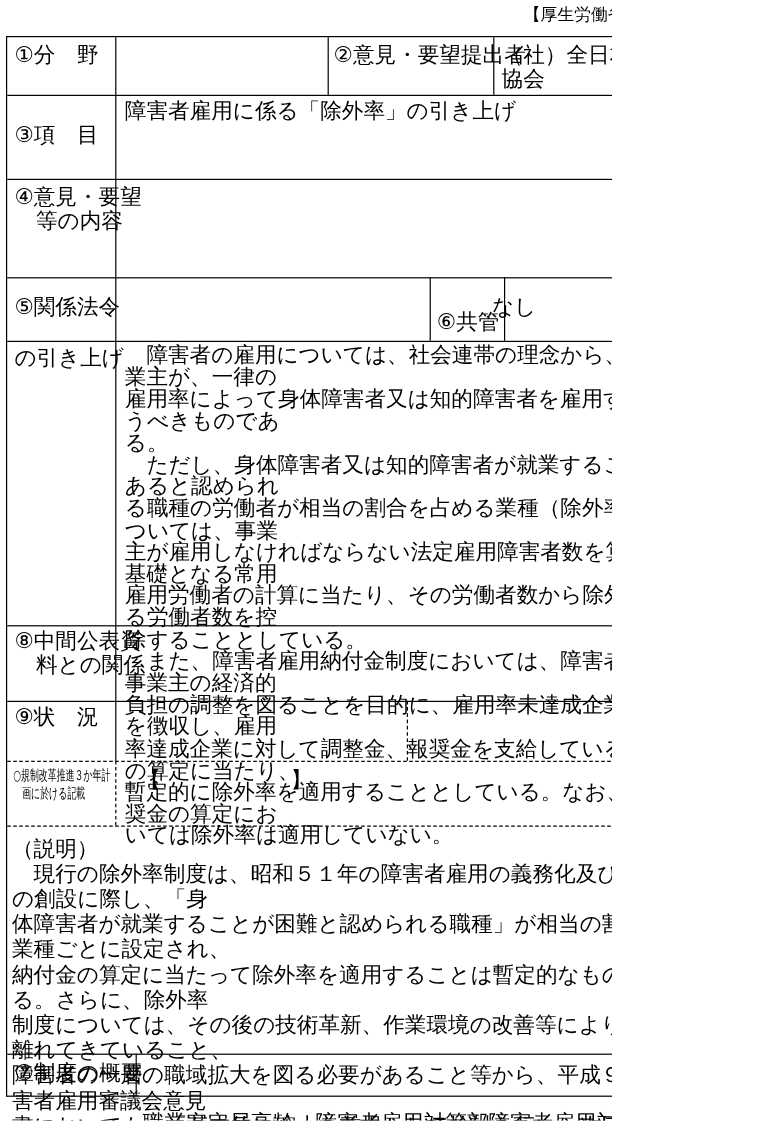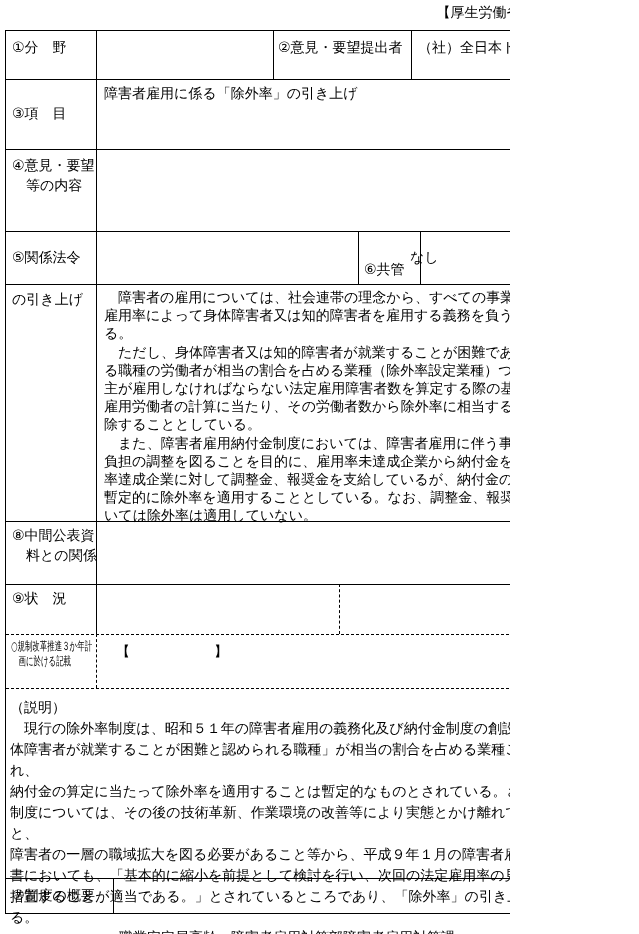--- a/index.html
+++ b/index.html
@@ -13,7 +13,7 @@
   .hd{position:absolute;left:0;width:613px;height:0;border-top:1px dashed #000;}
   .vl{position:absolute;width:0;border-left:1px solid #000;}
   .vd{position:absolute;width:0;border-left:1px dashed #000;}
-  .txt{position:absolute;font-size:14px;line-height:20px;
+  .txt{position:absolute;font-size:18px;line-height:20px;
        white-space:pre-wrap;letter-spacing:0;}
   .sm{font-size:12px;line-height:15px;transform:scaleX(0.62);
       transform-origin:0 0;white-space:pre;}

